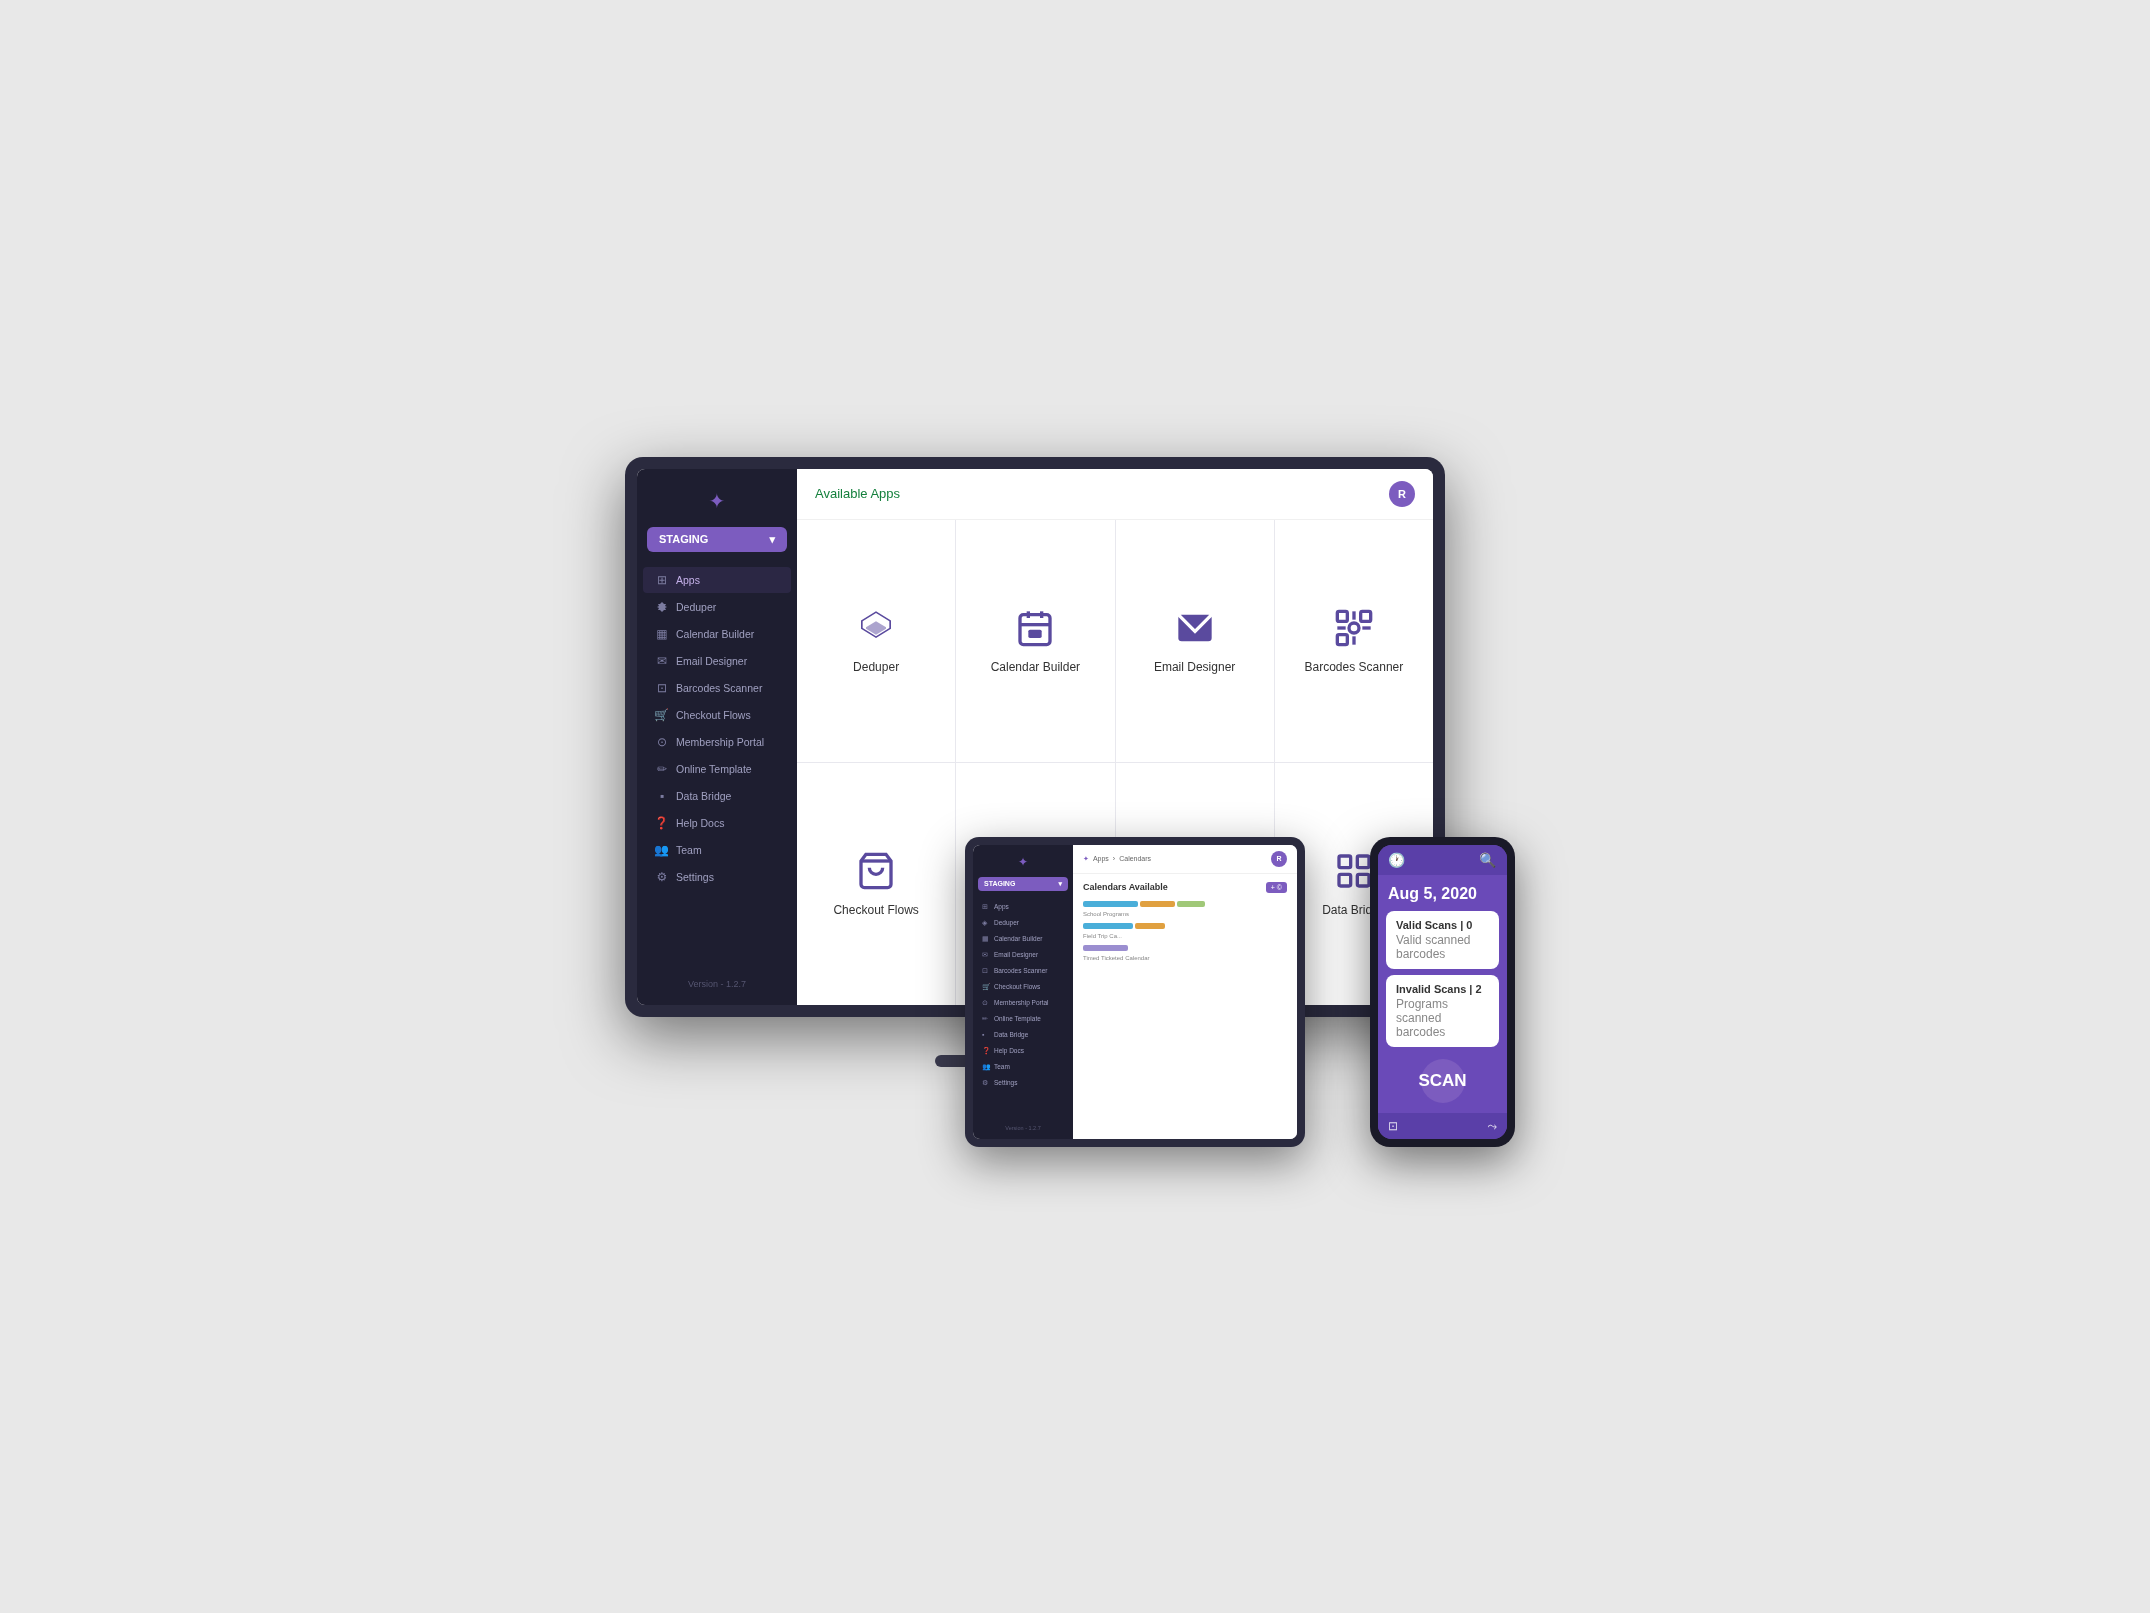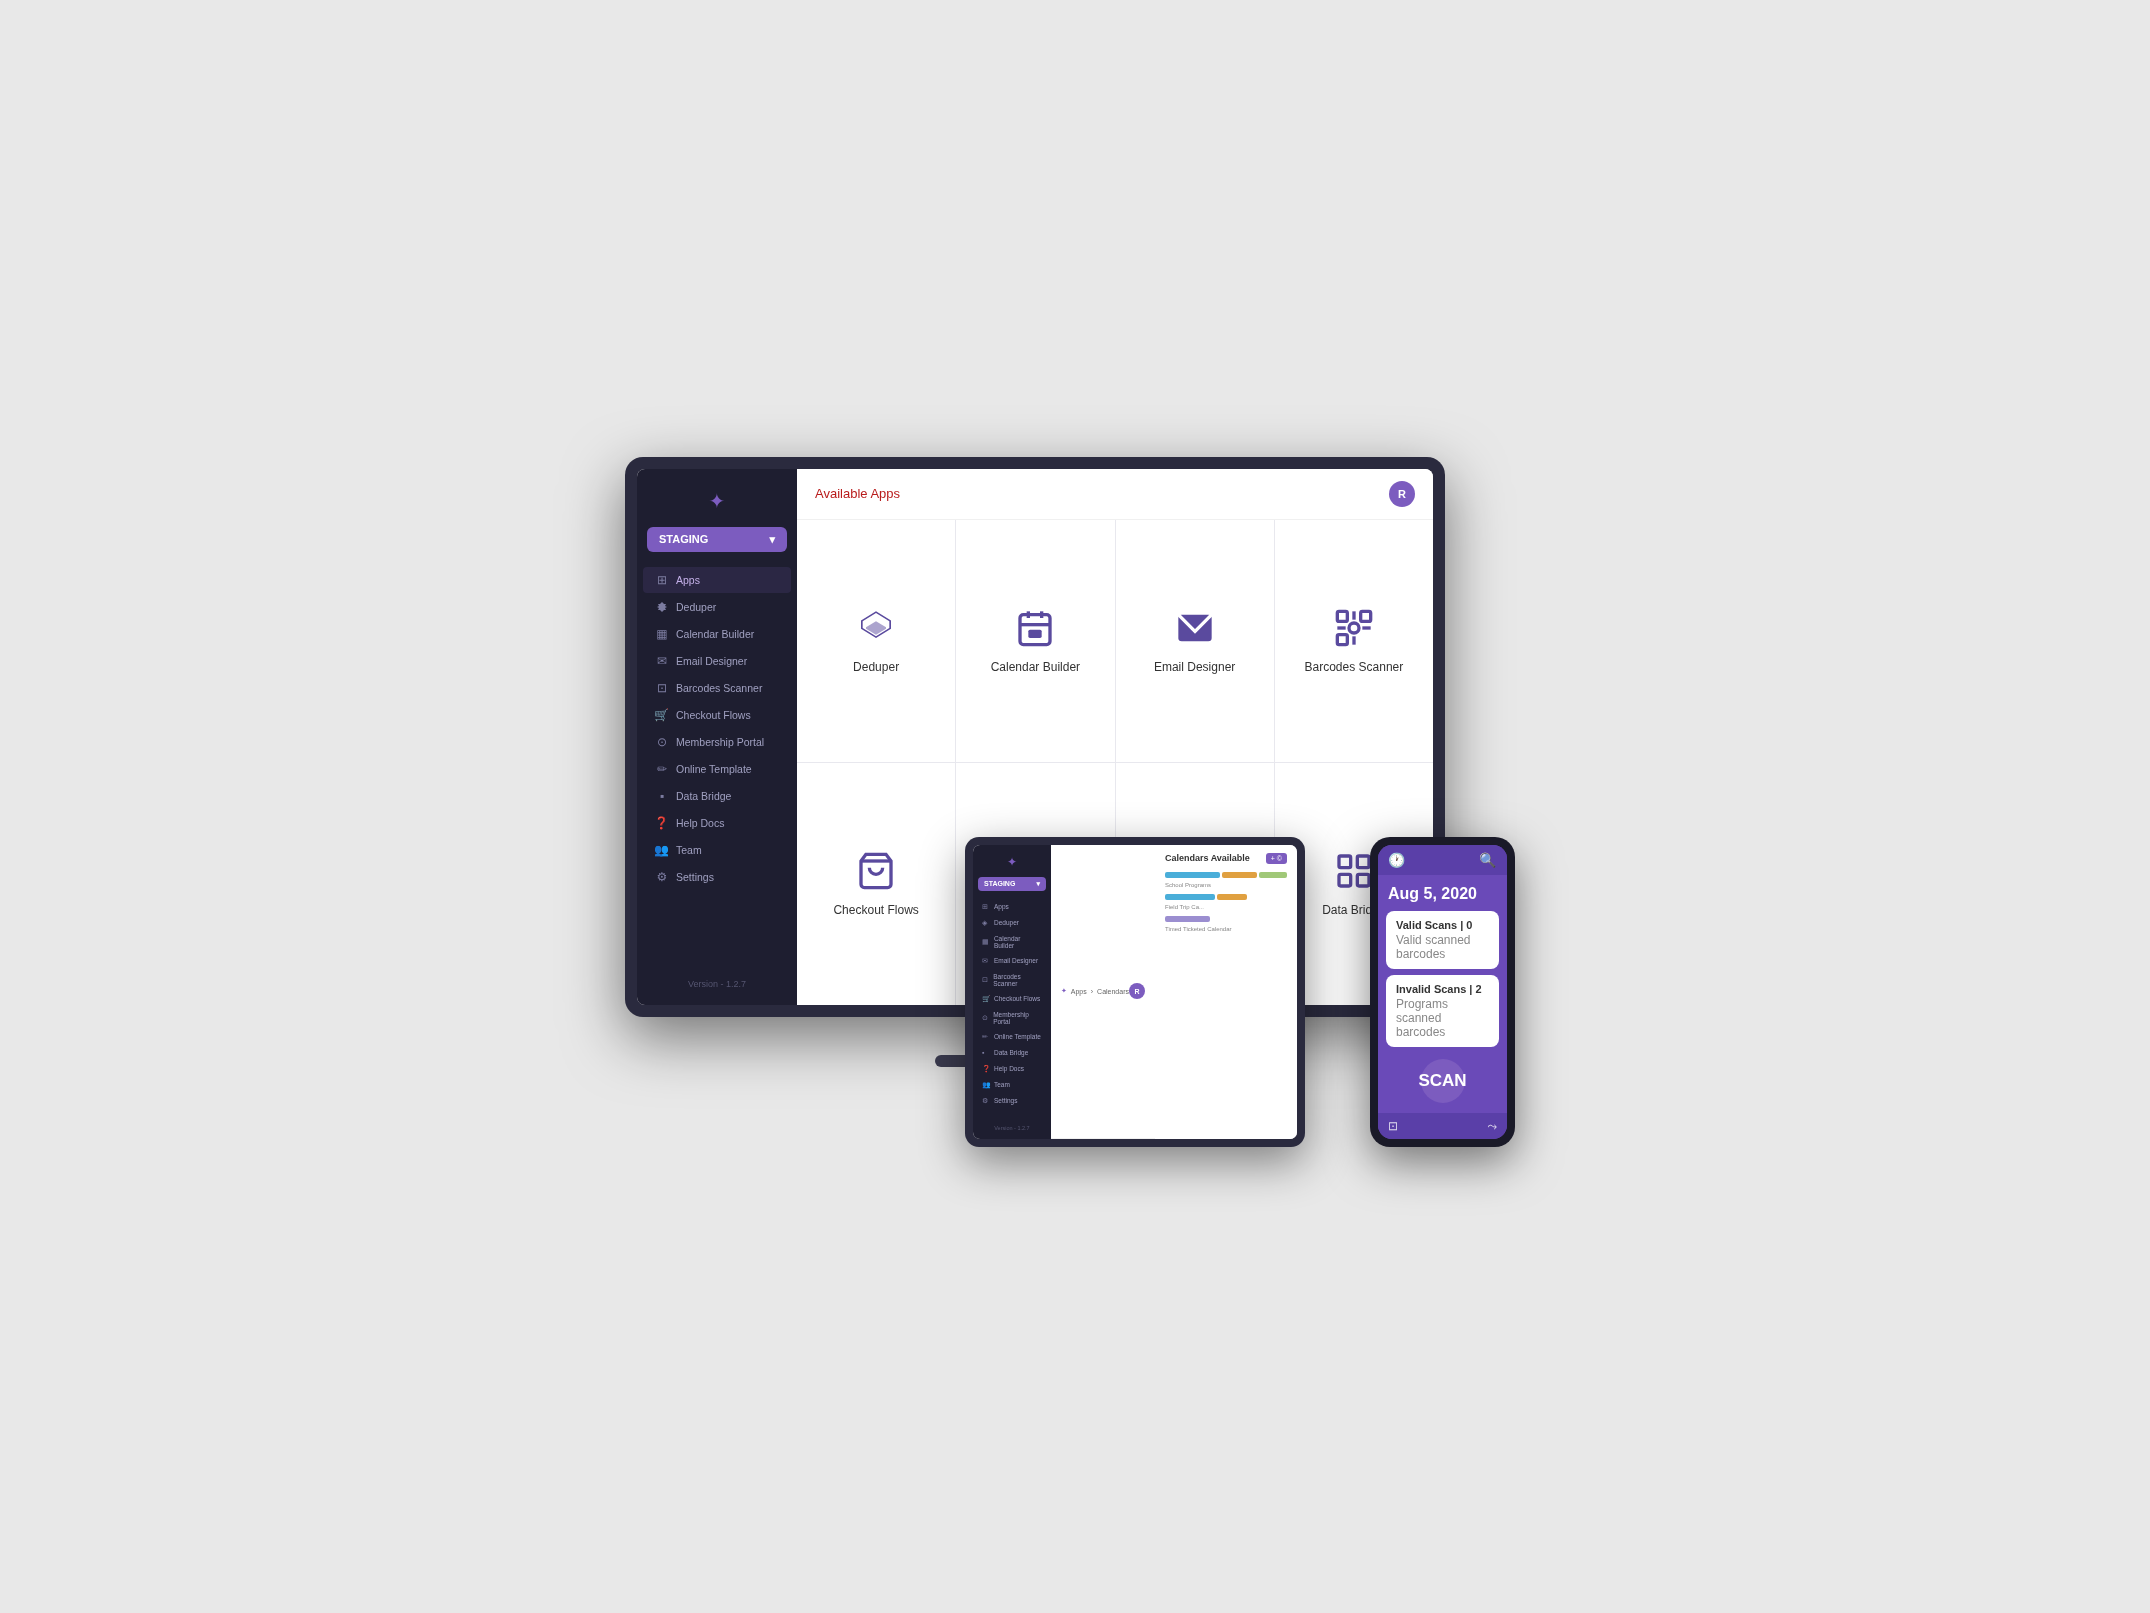--- a/index.html
+++ b/index.html
@@ -149,7 +149,7 @@
 
     .main-title {
       font-size: 13px;
-      color: #b91c1c;
+      color: #15803d;
       font-weight: 500;
     }
 

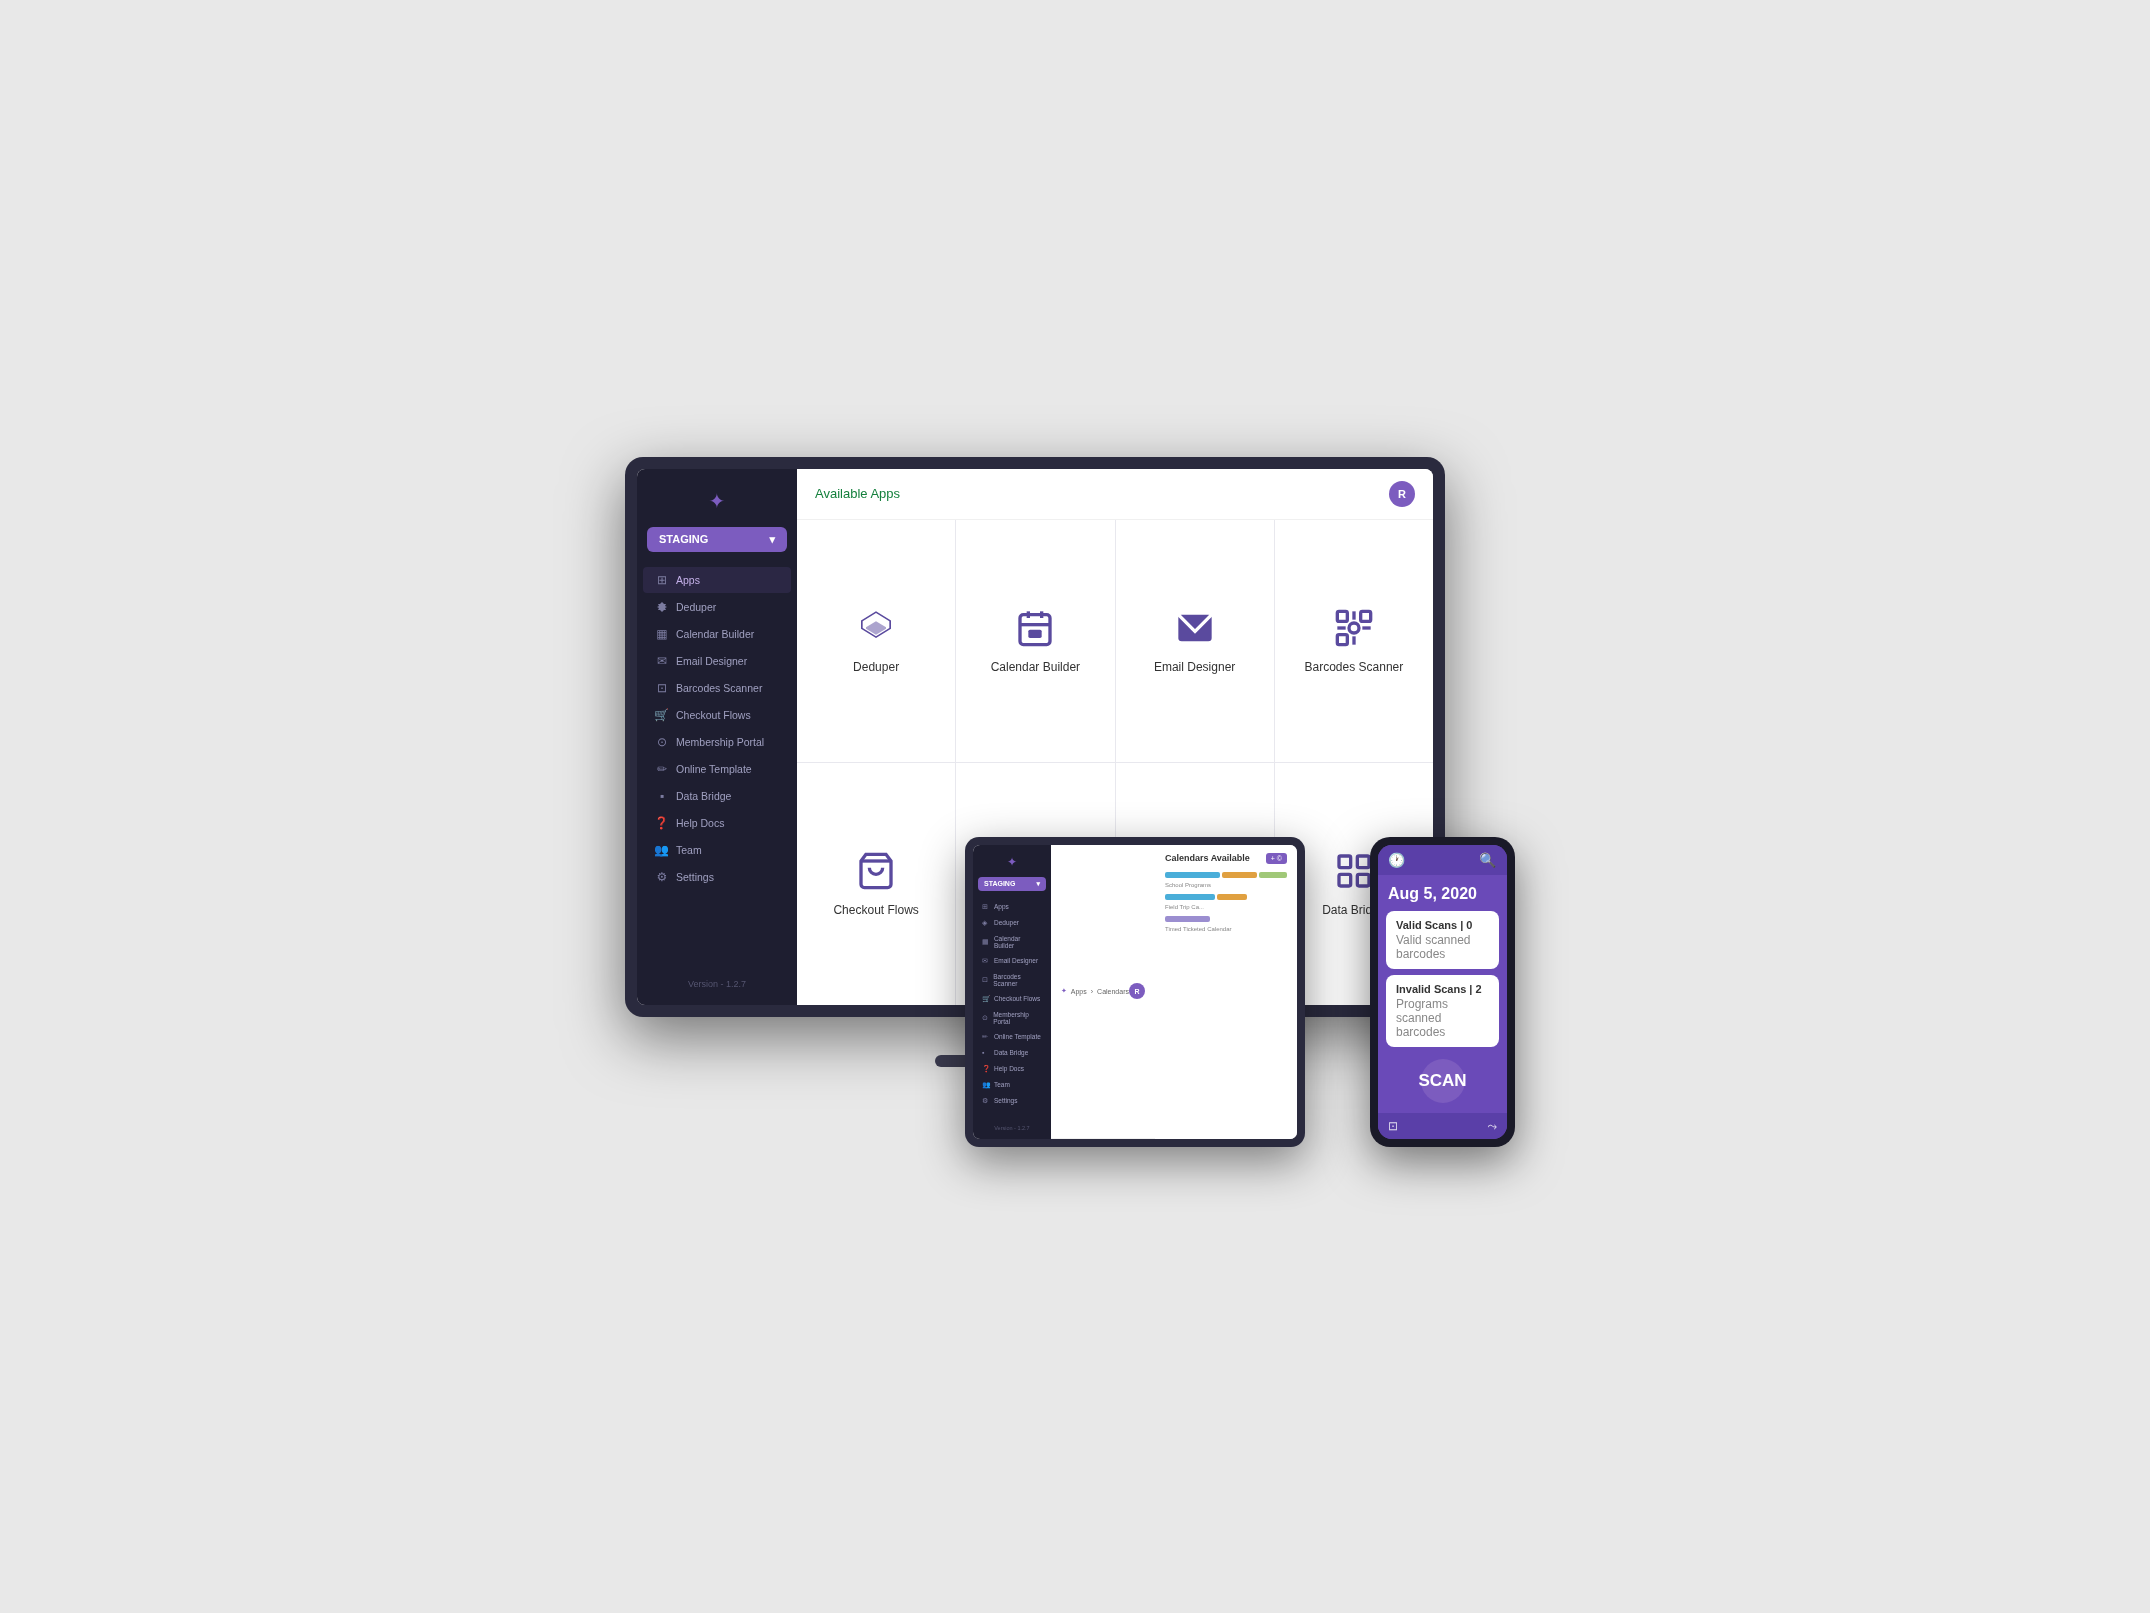--- a/index.html
+++ b/index.html
@@ -290,7 +290,7 @@
       flex: 1;
       background: white;
       display: flex;
-      flex-direction: row;
+      flex-direction: column;
     }
 
     .tablet-header {

